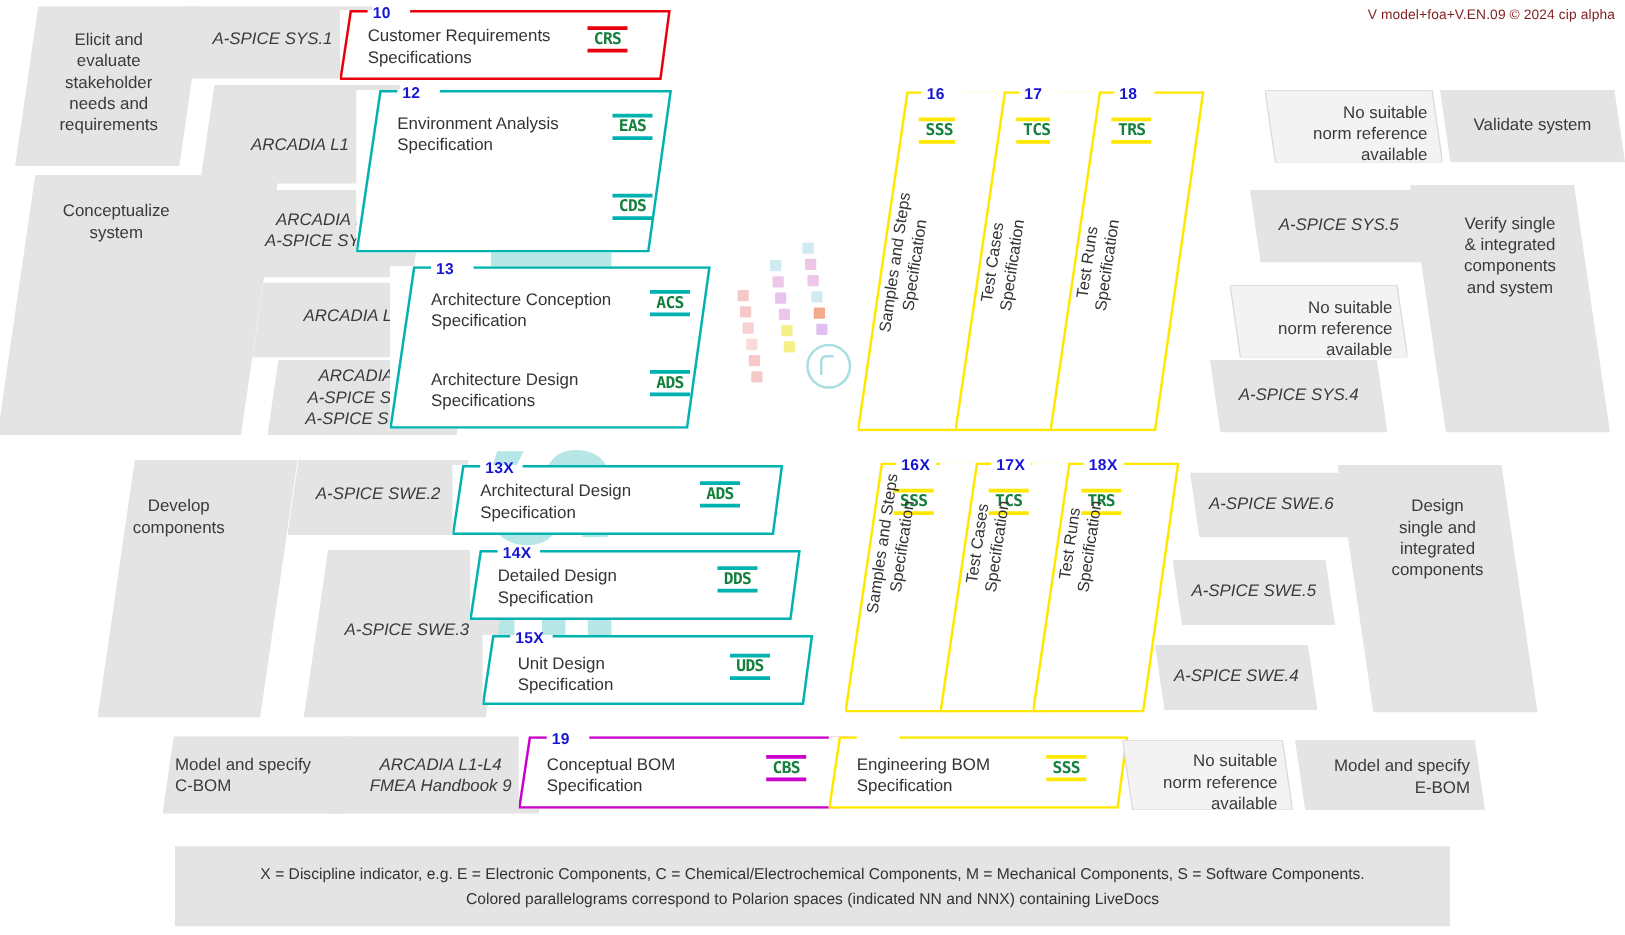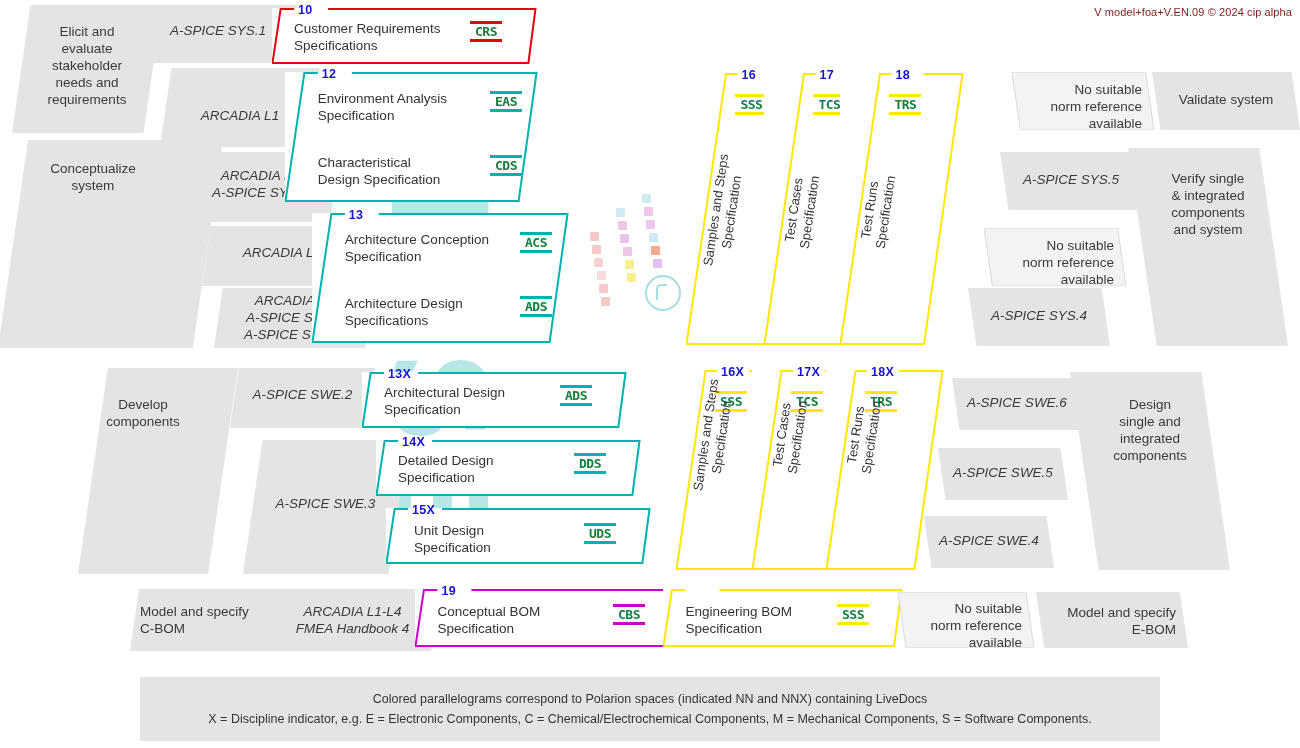--- a/index.html
+++ b/index.html
@@ -260,10 +260,6 @@
           <div>Specification</div>
         </div>
         <div class="abbr ab-teal" style="left: 205px; top: 20px; width: 32px;">EAS</div>
-        <div class="card-row" style="left: 32.85px; top: 82px;">
-          <div>Characteristical</div>
-          <div>Design Specification</div>
-        </div>
         <div class="abbr ab-teal" style="left: 205px; top: 84px; width: 32px;">CDS</div>
       </div>
       <div class="card" style="left: 312px; top: 213px; width: 257px; height: 130px;">

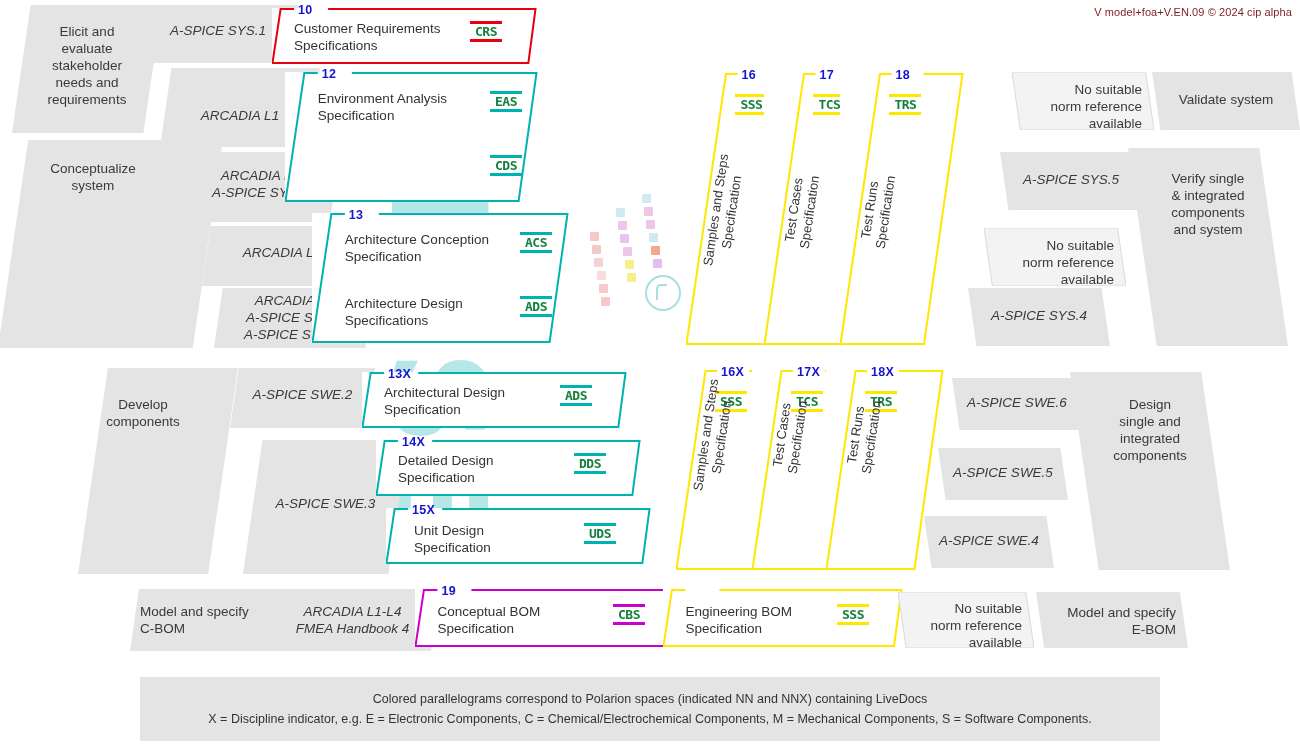--- a/index.html
+++ b/index.html
@@ -233,7 +233,7 @@
         </svg>
         <div class="lbl ital" style="top: 14px; left: 0px; right: 0px;">
           <div>ARCADIA L1-L4</div>
-          <div>FMEA Handbook 4</div>
+          <div>FMEA Handbook 9</div>
         </div>
       </div>
     </div>

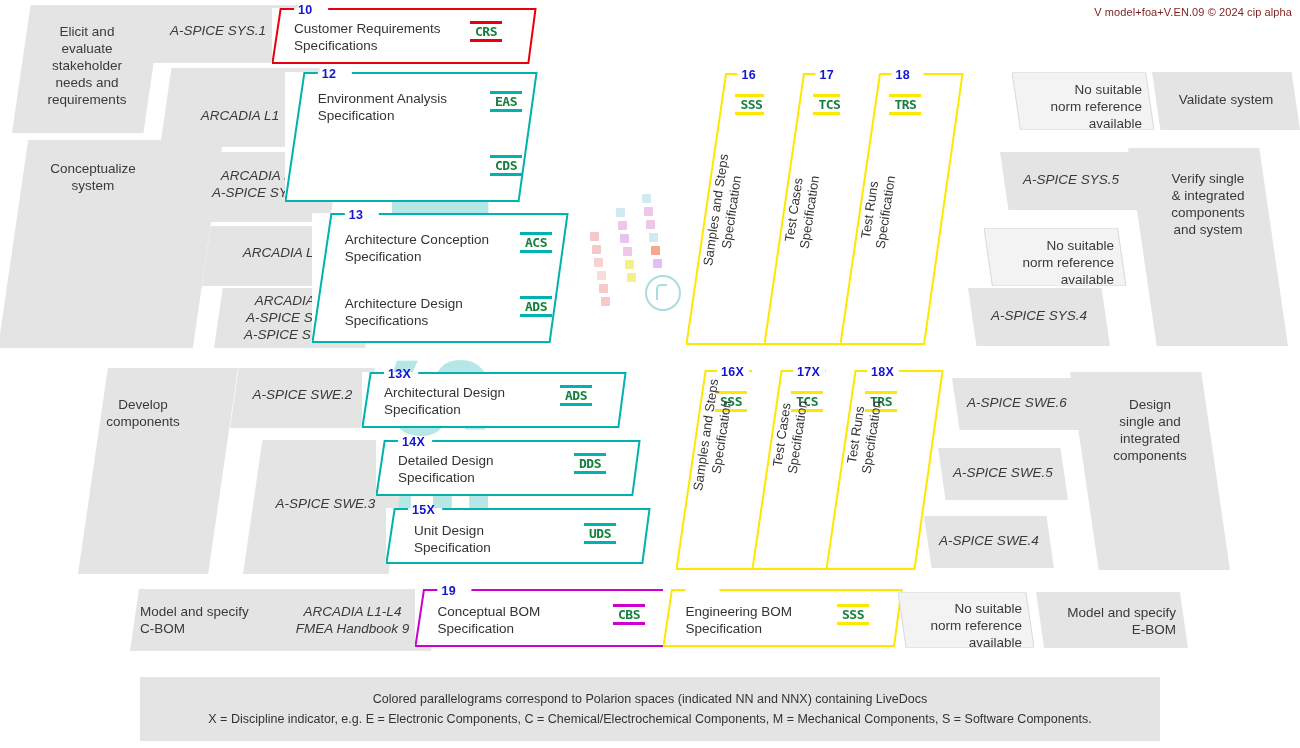--- a/index.html
+++ b/index.html
@@ -519,8 +519,8 @@
     </div>
 
   <div class="legend">
+    <div>X = Discipline indicator, e.g. E = Electronic Components, C = Chemical/Electrochemical Components, M = Mechanical Components, S = Software Components.</div>
     <div>Colored parallelograms correspond to Polarion spaces (indicated NN and NNX) containing LiveDocs</div>
-    <div>X = Discipline indicator, e.g. E = Electronic Components, C = Chemical/Electrochemical Components, M = Mechanical Components, S = Software Components.</div>
   </div>
 
 </div>

